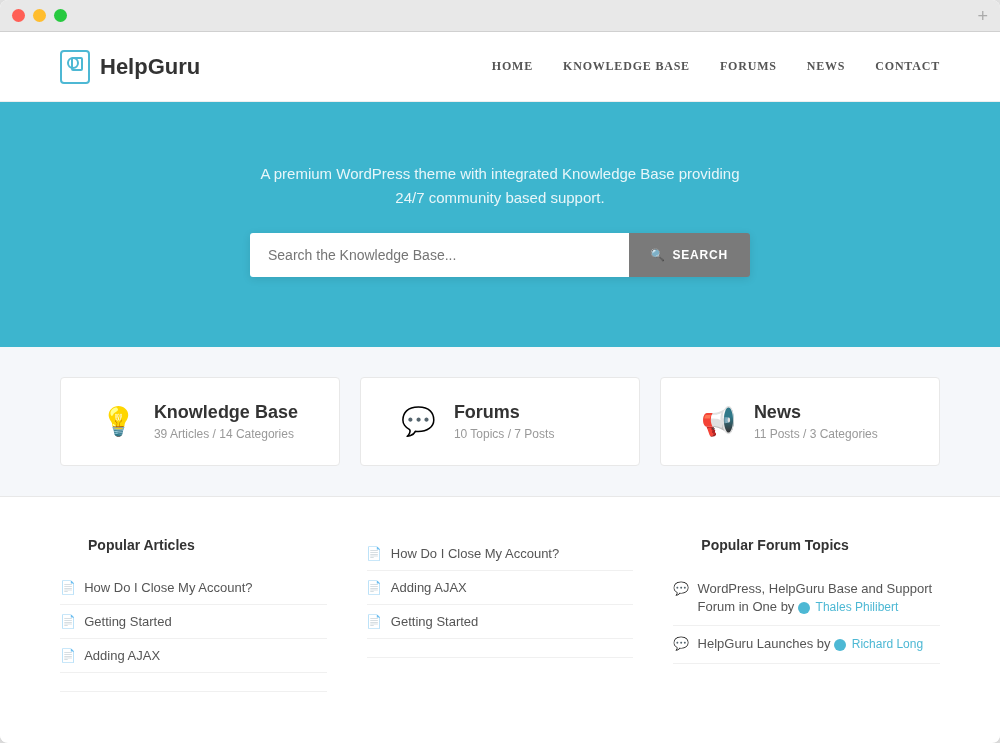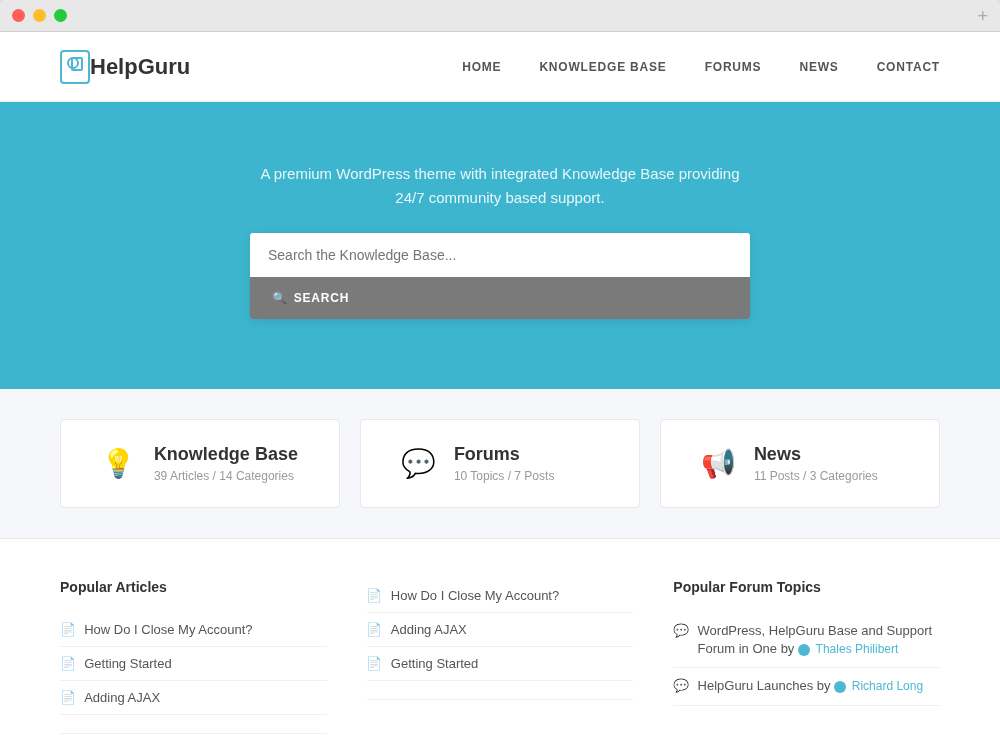--- a/index.html
+++ b/index.html
@@ -56,6 +56,7 @@
     .logo {
       display: flex;
       align-items: center;
+      gap: 10px;
       text-decoration: none;
       color: #333;
     }

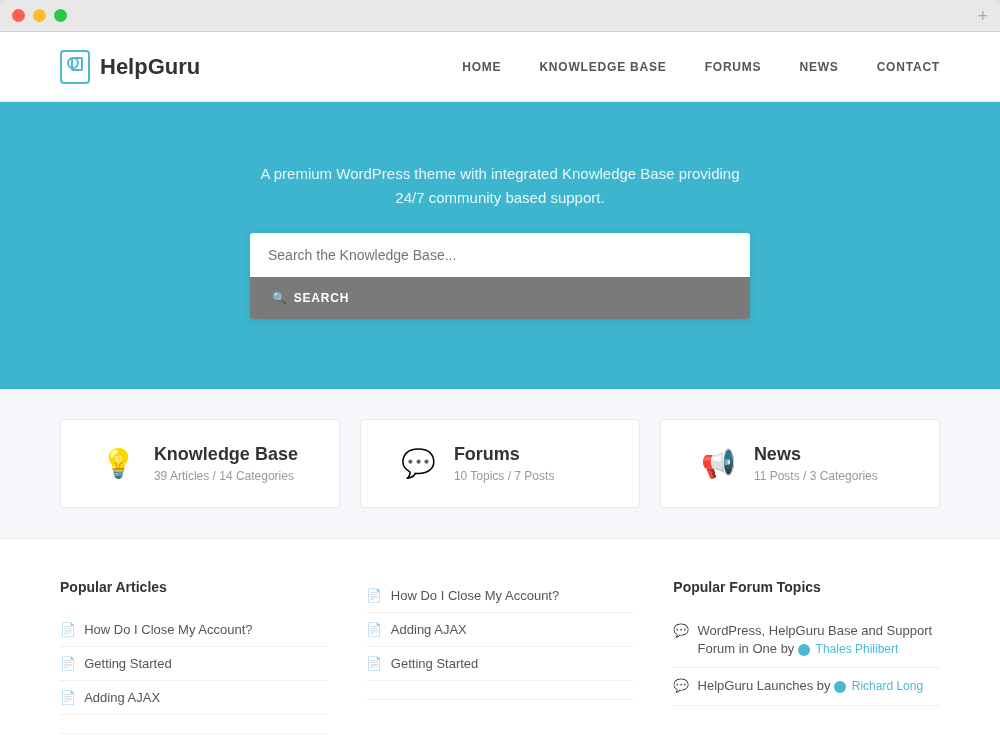--- a/index.html
+++ b/index.html
@@ -93,8 +93,9 @@
     }
     .site-nav {
       display: flex;
-      gap: 38px;
-      align-items: center;
+      gap: 30px;
+      align-items: center;
+      font-family: Liberation Serif, serif;
     }
     .nav-link {
       font-size: 12px;

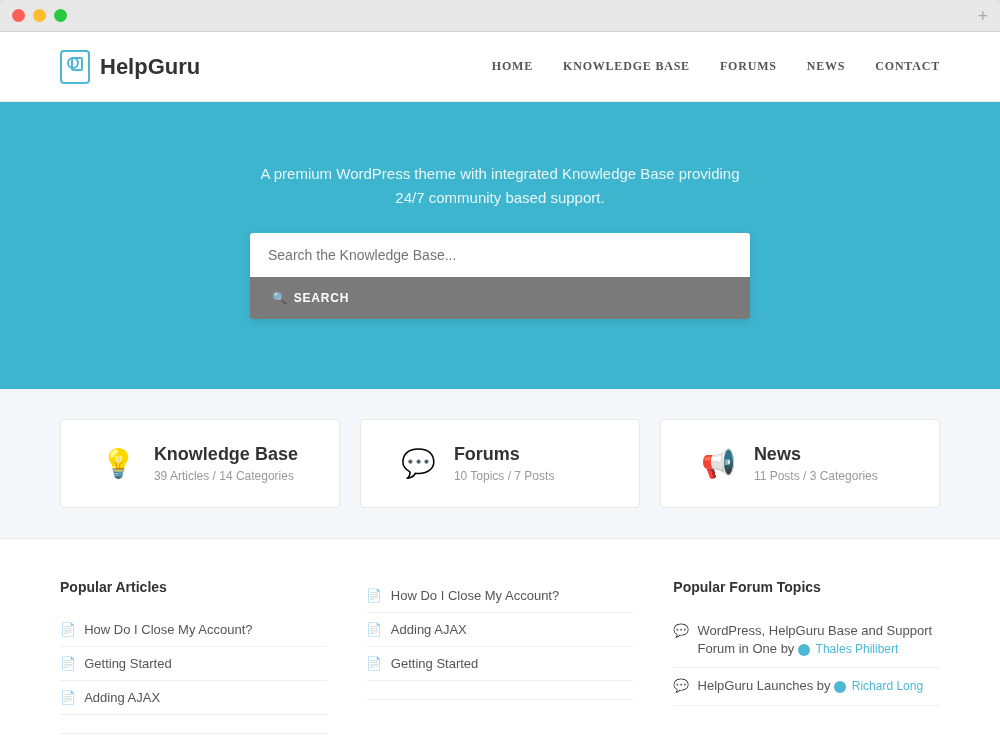--- a/index.html
+++ b/index.html
@@ -135,7 +135,6 @@
       border-radius: 3px;
       overflow: hidden;
       box-shadow: 0 2px 8px rgba(0,0,0,0.1);
-      flex-direction: column;
     }
     .search-input {
       flex: 1;

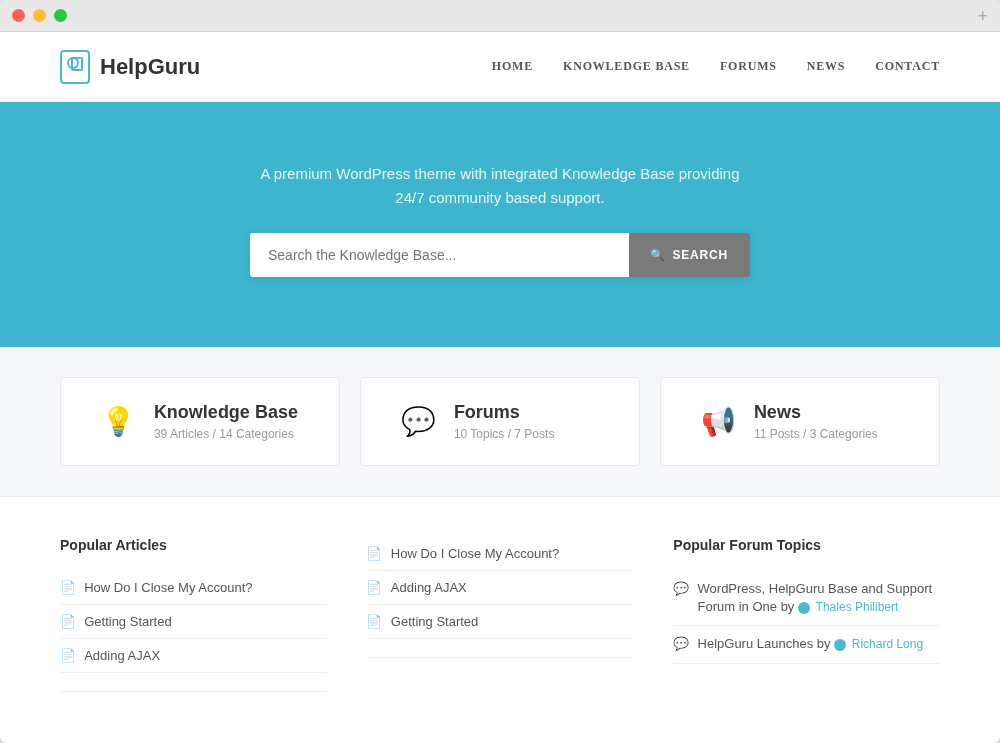--- a/index.html
+++ b/index.html
@@ -210,6 +210,7 @@
       font-weight: 700;
       color: #333;
       margin-bottom: 18px;
+      margin-left: 28px;
     }
     .article-item {
       display: flex;

